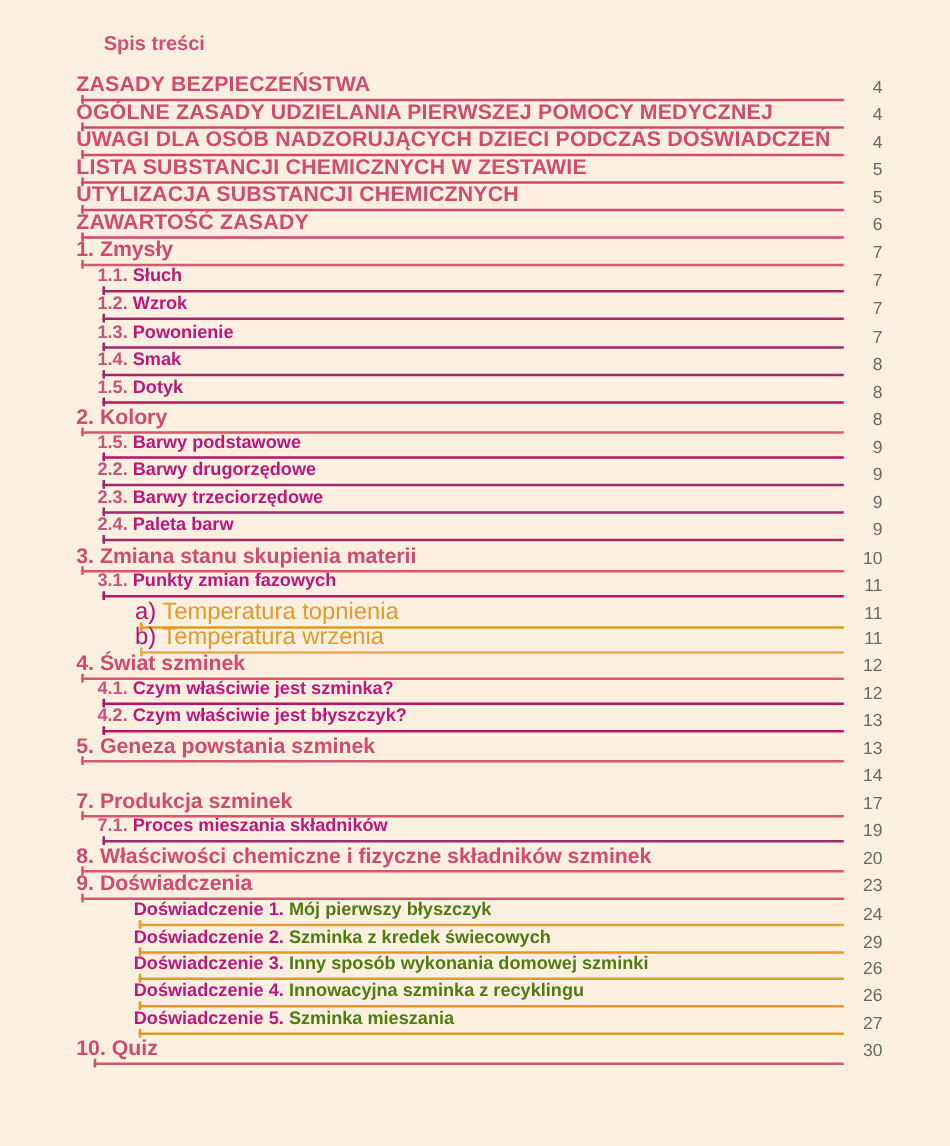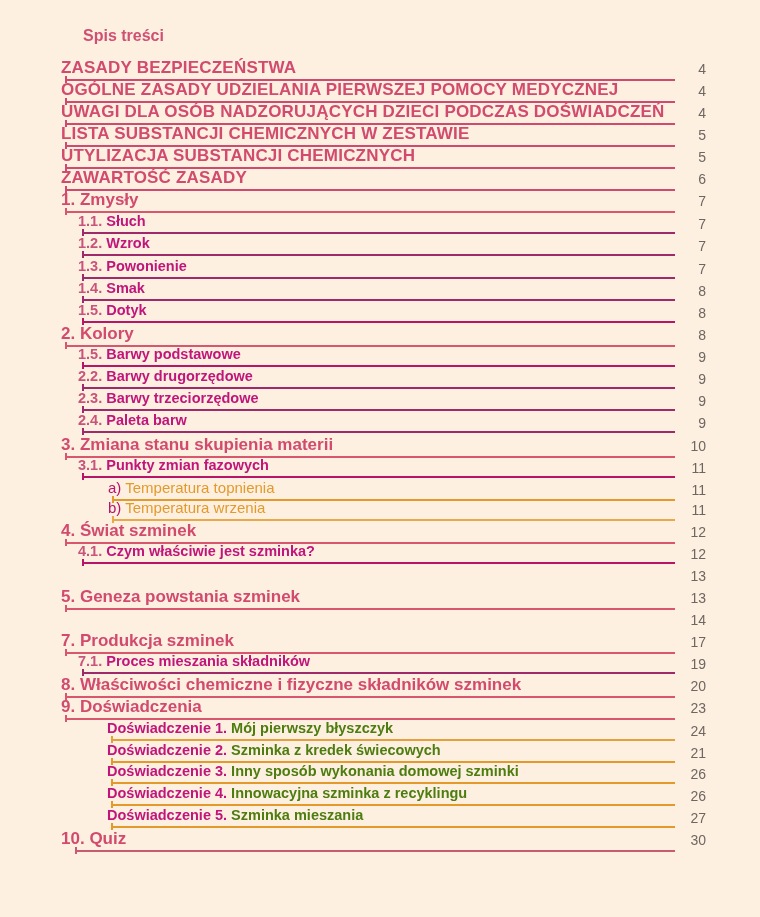--- a/index.html
+++ b/index.html
@@ -46,7 +46,7 @@
   .lvl2 .label { font-size: 14.5px; }
   .lvl2 .num { color: #c9547a; }
   .lvl2 .txt { color: #c0157a; }
-  .lvl3 .label { font-size: 15px; font-weight: normal; }
+  .lvl3 .label { font-size: 19px; font-weight: normal; }
   .lvl3 .num { color: #b8136c; }
   .lvl3 .txt { color: #e49a2b; }
   .lvl4 .label { font-size: 14.5px; }

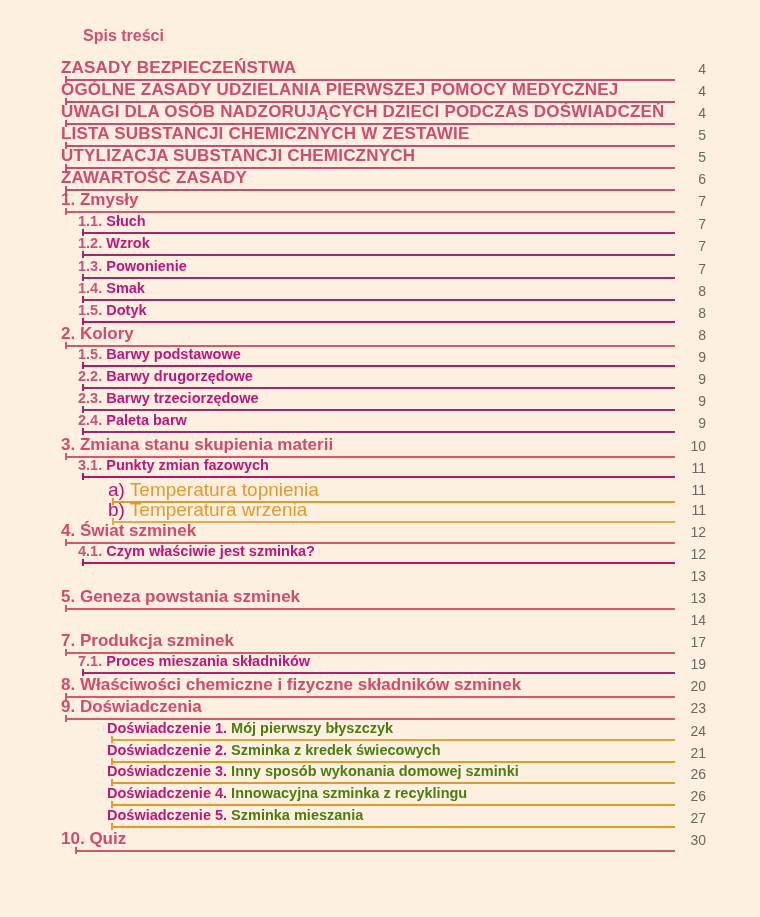--- a/index.html
+++ b/index.html
@@ -226,6 +226,10 @@
       <span class="page">12</span>
     </div>
   <div class="row lvl2" style="top:565px">
+      <div class="entry" style="left:78px">
+        <span class="label"><span class="num">4.2.</span> <span class="txt">Czym właściwie jest błyszczyk?</span></span>
+        <span class="leader" style="--lc:#b81568"></span>
+      </div>
       <span class="page">13</span>
     </div>
 

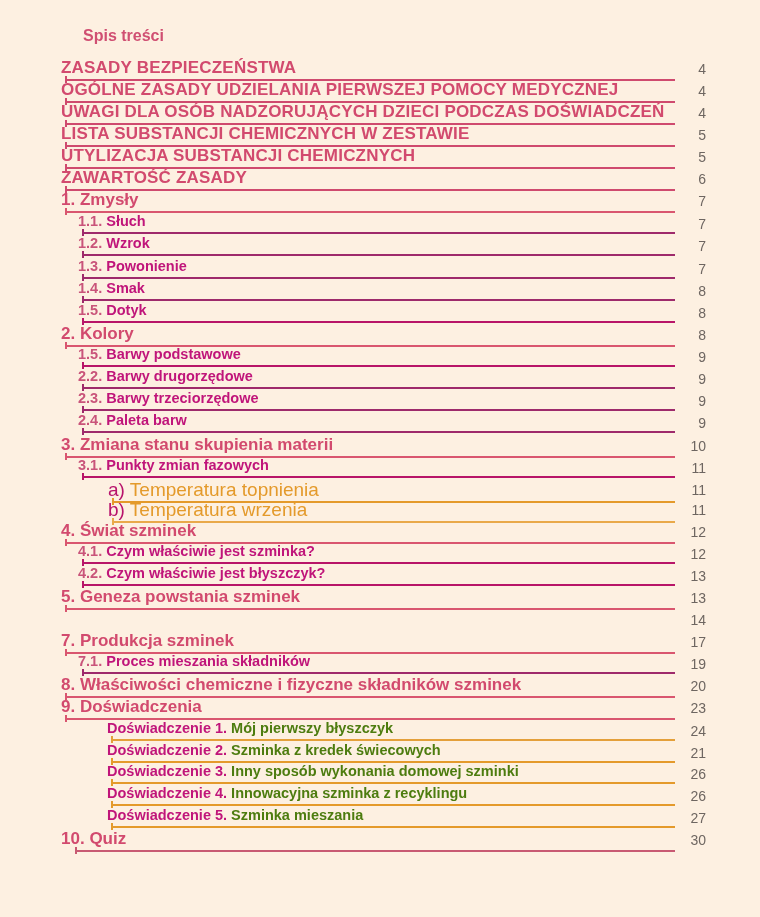--- a/index.html
+++ b/index.html
@@ -285,7 +285,7 @@
         <span class="label"><span class="num">Doświadczenie 2.</span> <span class="txt">Szminka z kredek świecowych</span></span>
         <span class="leader" style="--lc:#e49a2b"></span>
       </div>
-      <span class="page">21</span>
+      <span class="page">29</span>
     </div>
   <div class="row lvl4" style="top:763px">
       <div class="entry" style="left:107px">

